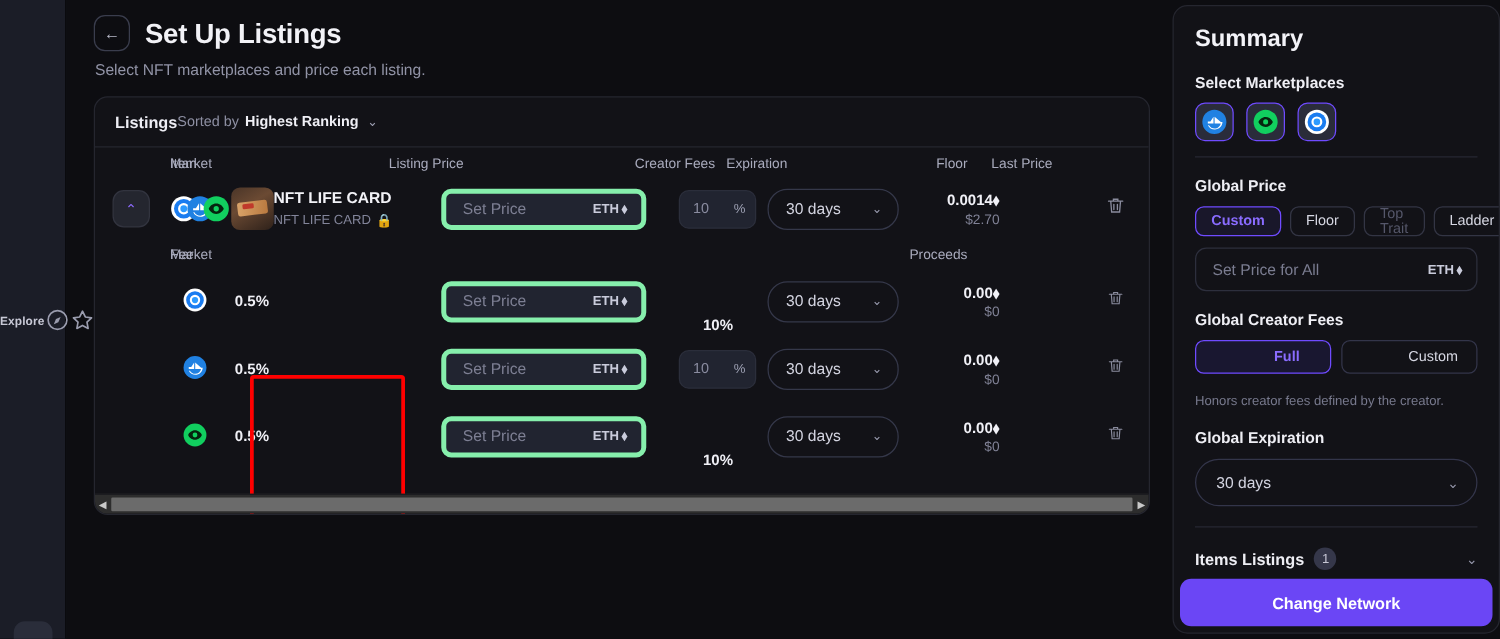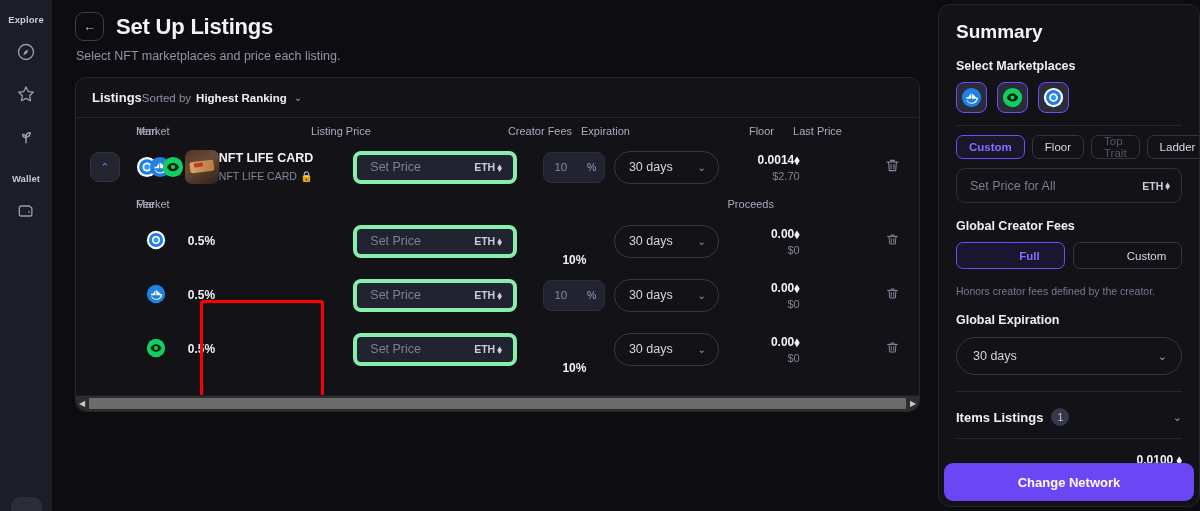--- a/index.html
+++ b/index.html
@@ -568,6 +568,7 @@
 
     <div class="divider"></div>
 
+    <div class="sec-title">Global Price</div>
     <div class="pillrow">
       <div class="pill active">Custom</div>
       <div class="pill">Floor</div>

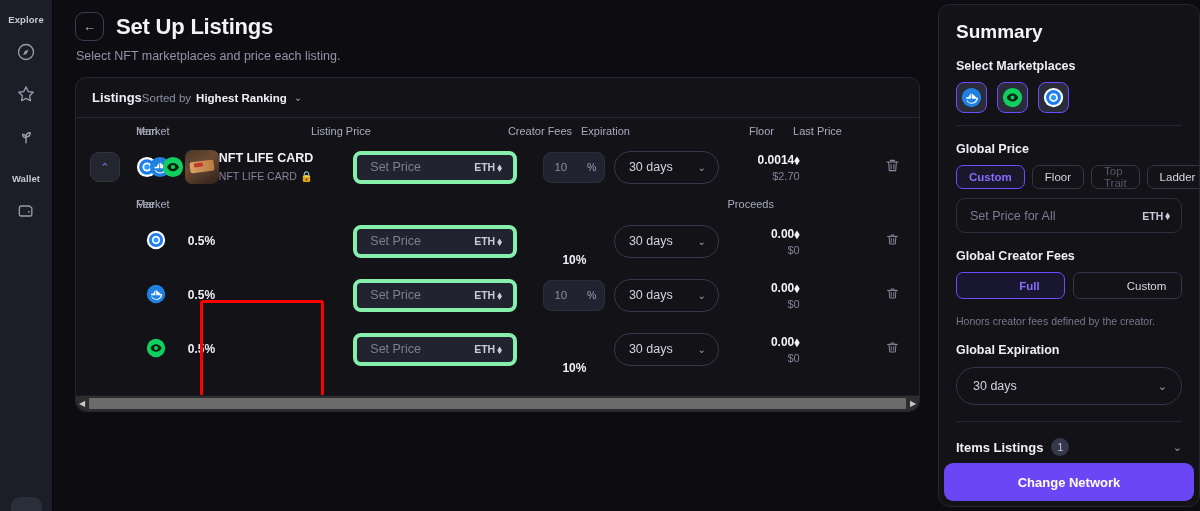--- a/index.html
+++ b/index.html
@@ -17,7 +17,7 @@
     width: 53px; height: 511px;
     background: #1b1d27;
     border-right: 1px solid #0a0a0e;
-    display: flex; flex-direction: column; align-items: center;
+    display: flex; align-items: center;
     padding-top: 8px;
     flex: 0 0 53px;
     position: relative;

